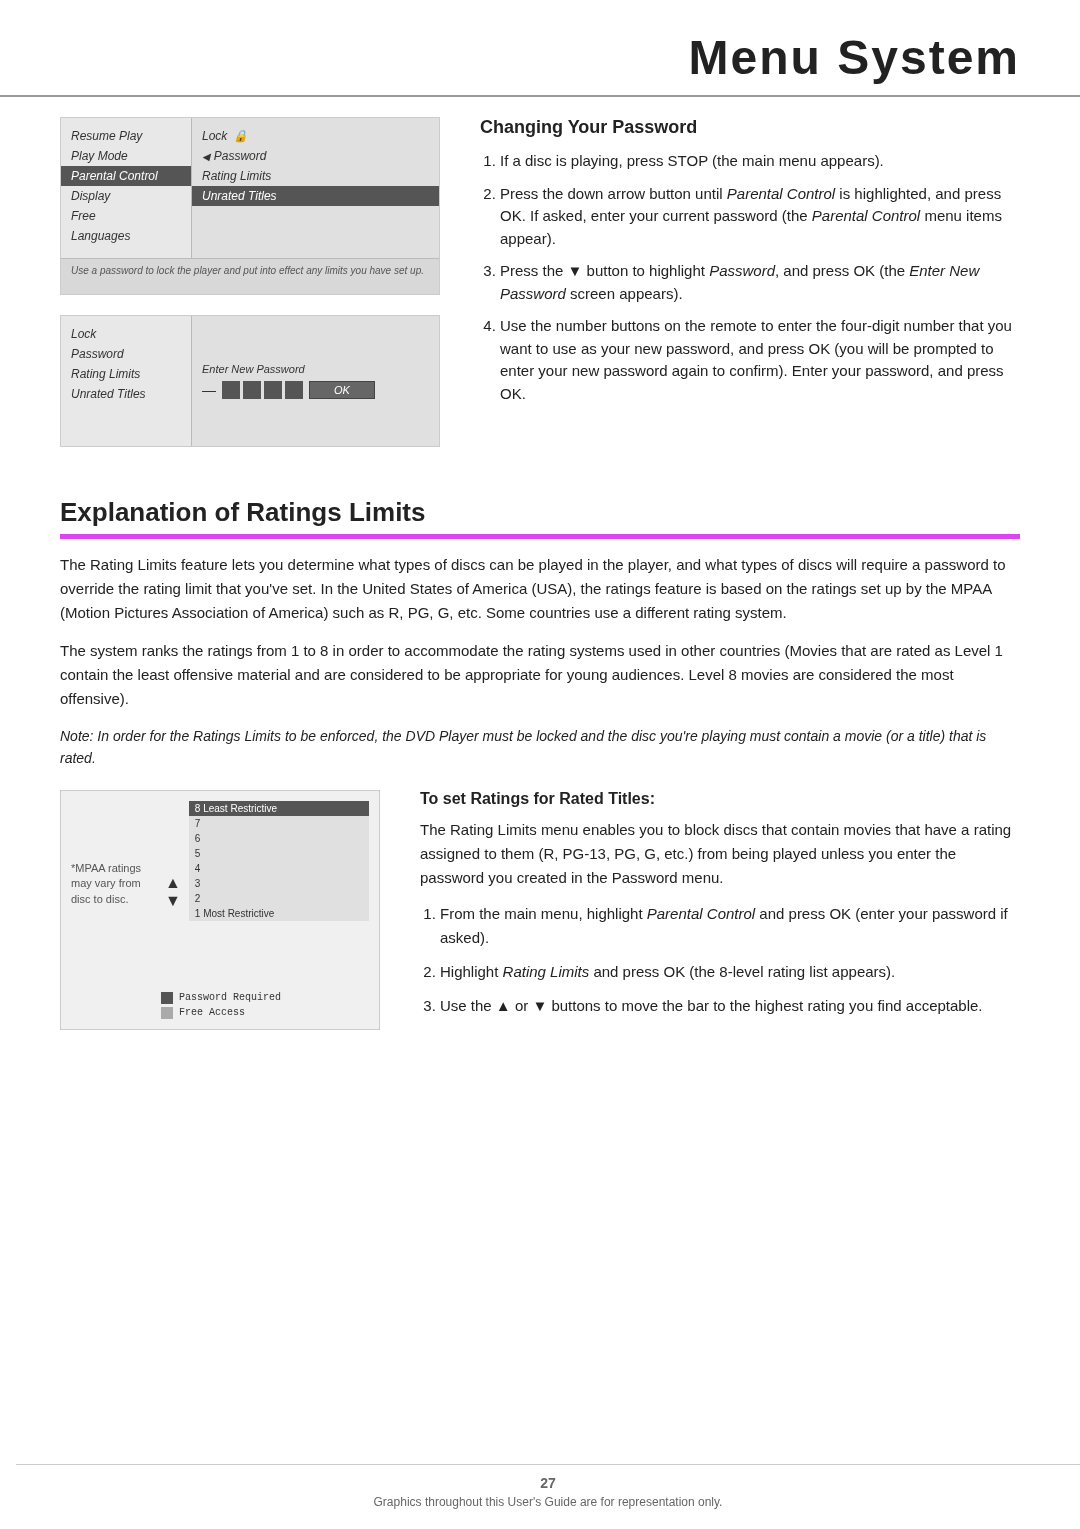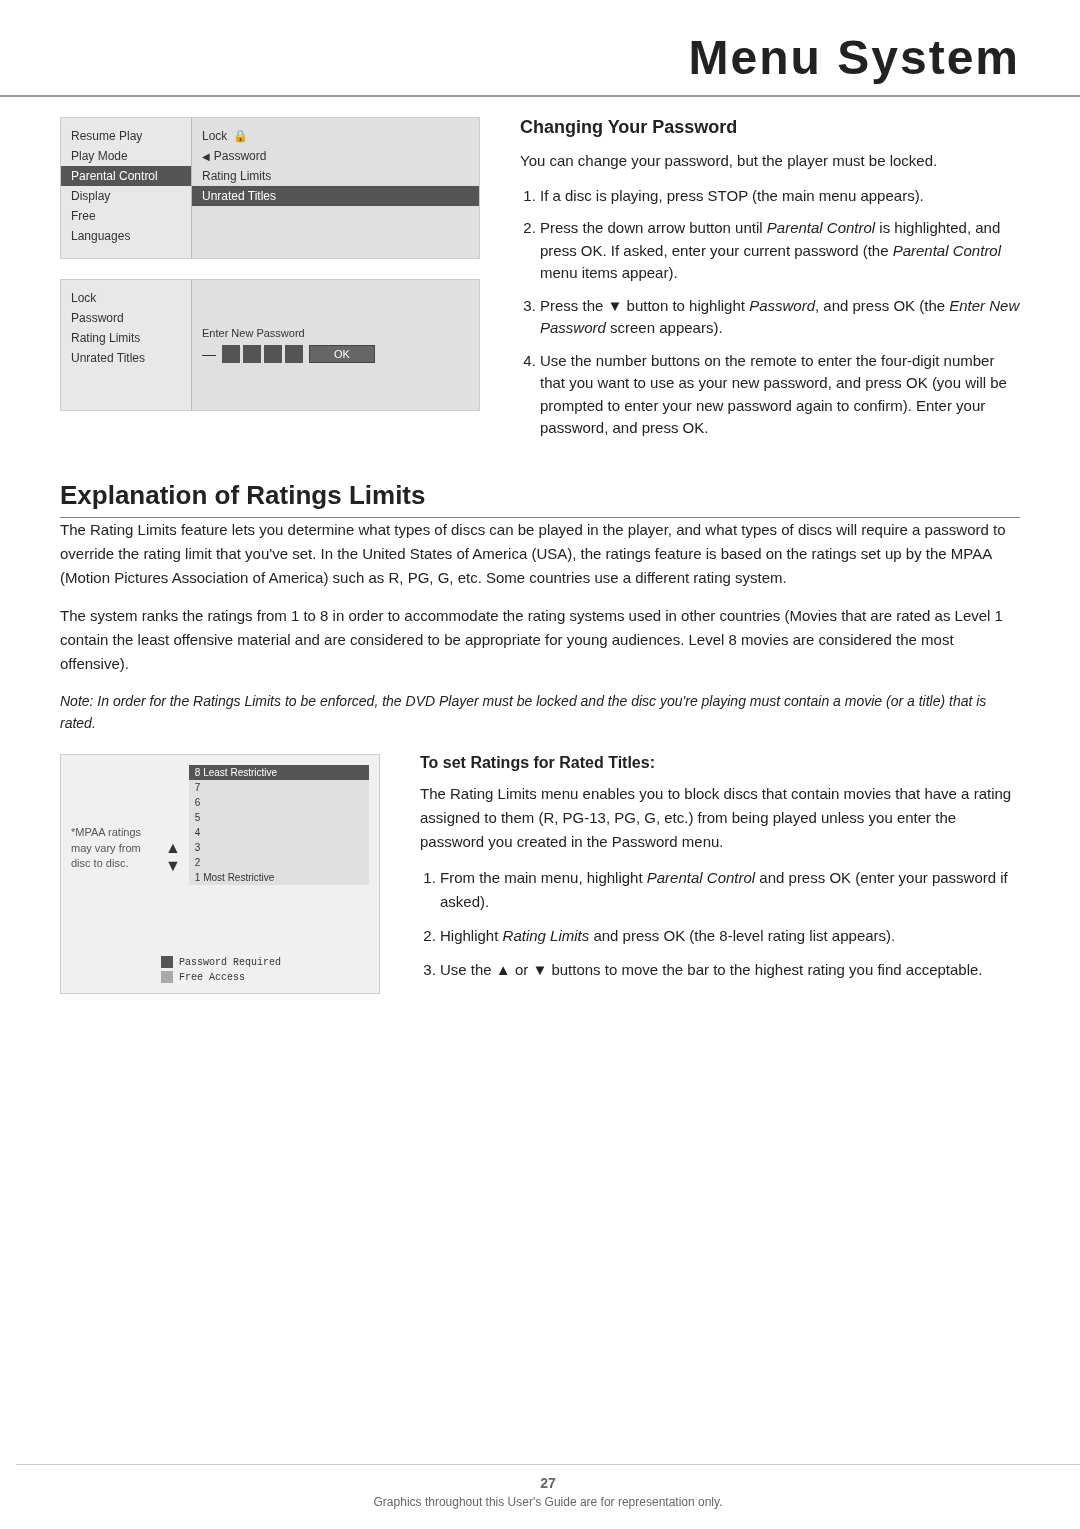--- a/index.html
+++ b/index.html
@@ -41,8 +41,9 @@
 
     
     .left-col {
-      width: 420px;
+      width: 380px;
       flex-shrink: 0;
+      font-style: italic;
     }
 
     

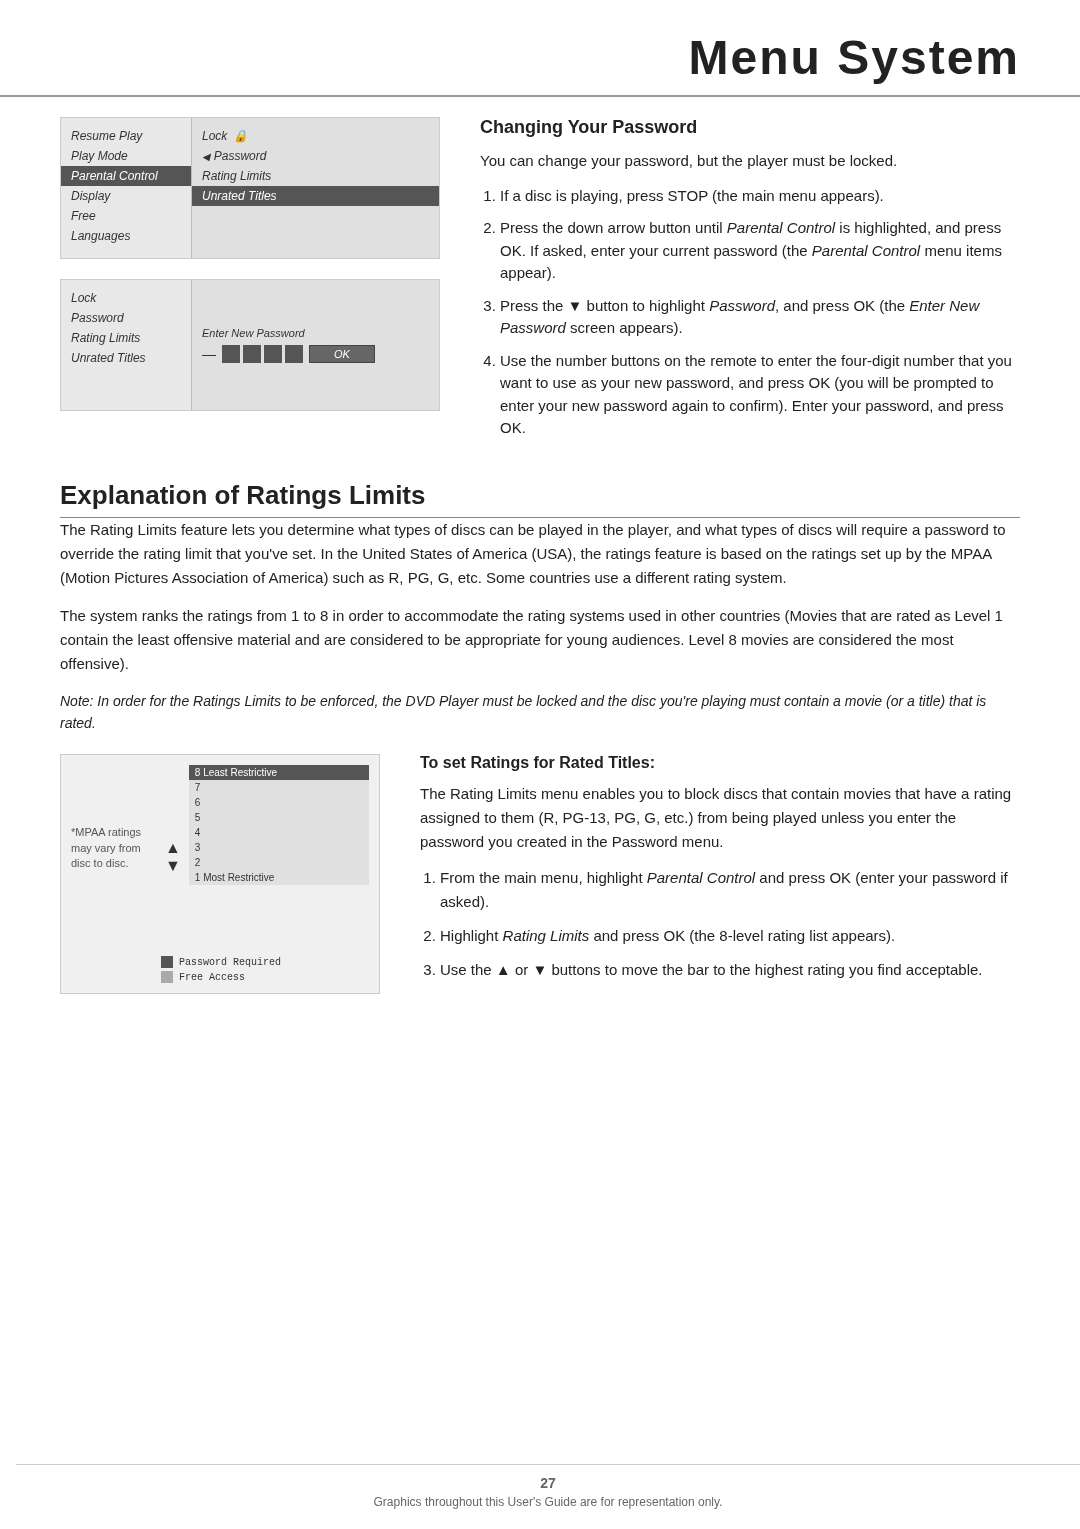--- a/index.html
+++ b/index.html
@@ -401,7 +401,6 @@
 
     <div class="right-col">
       <h2>Changing Your Password</h2>
-      <p>You can change your password, but the player must be locked.</p>
       <ol>
         <li>
           <span>If a disc is playing, press STOP (the main menu appears).</span>

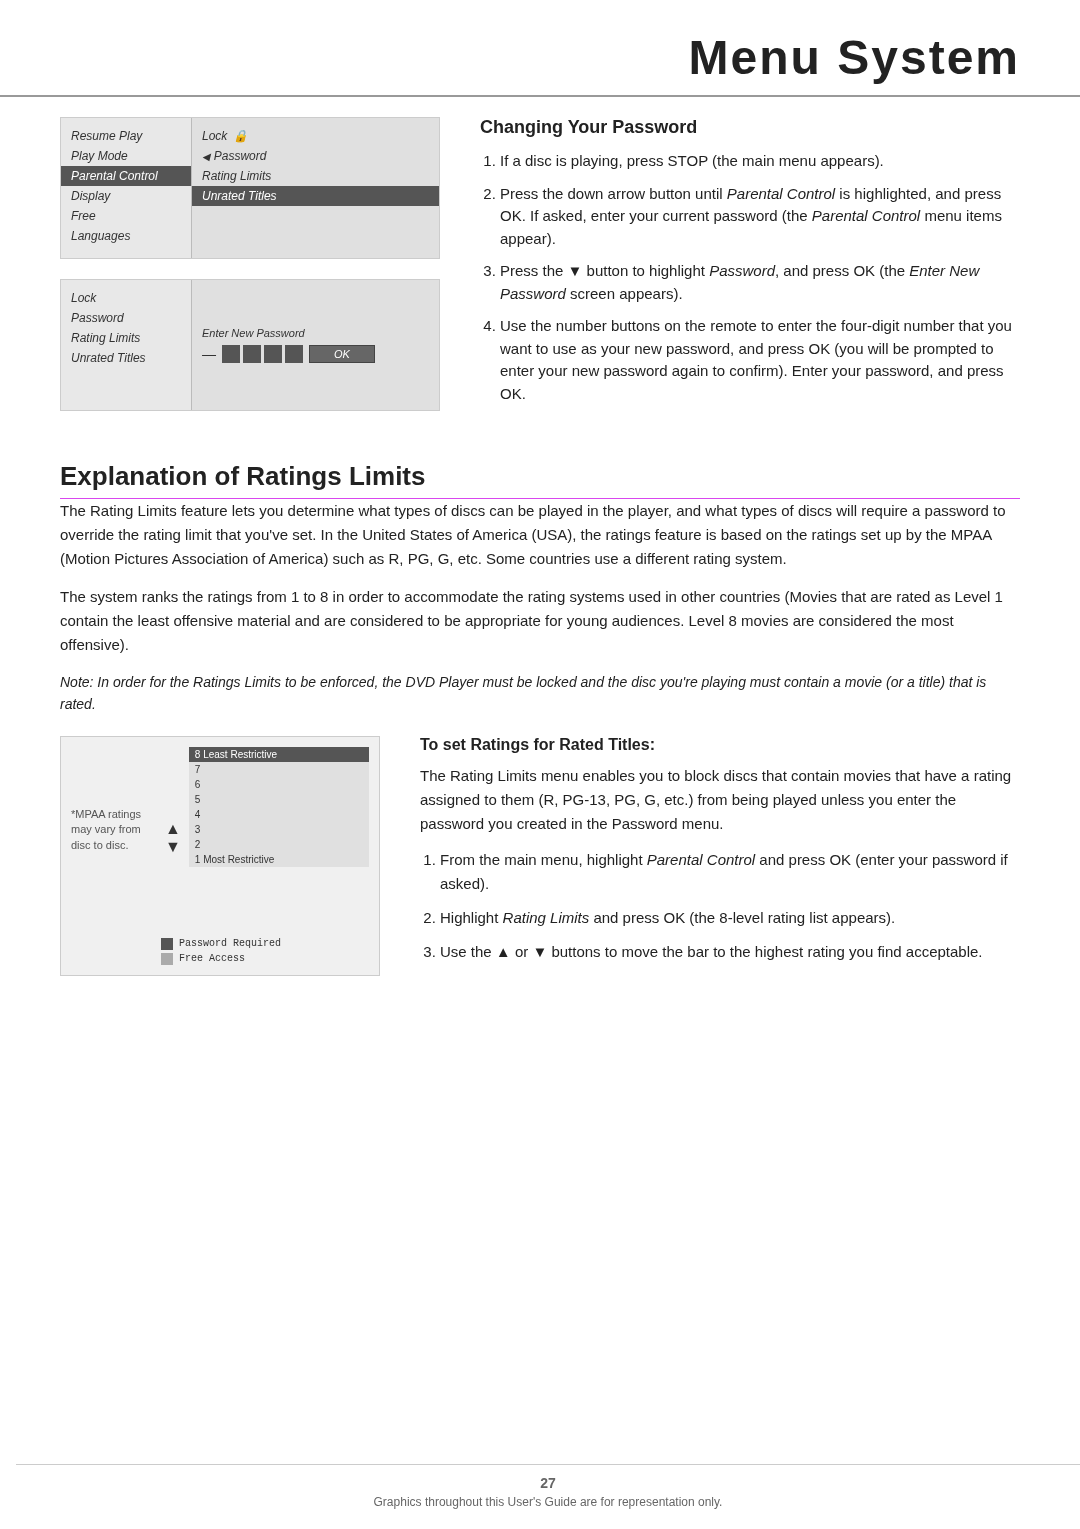--- a/index.html
+++ b/index.html
@@ -370,6 +370,9 @@
             <div class="menu-right-item">Rating Limits</div>
             <div class="menu-right-item selected">Unrated Titles</div>
           </div>
+        </div>
+        <div class="menu-footer">
+          Use a password to lock the player and put into effect any limits you have set up.
         </div>
       </div>
 

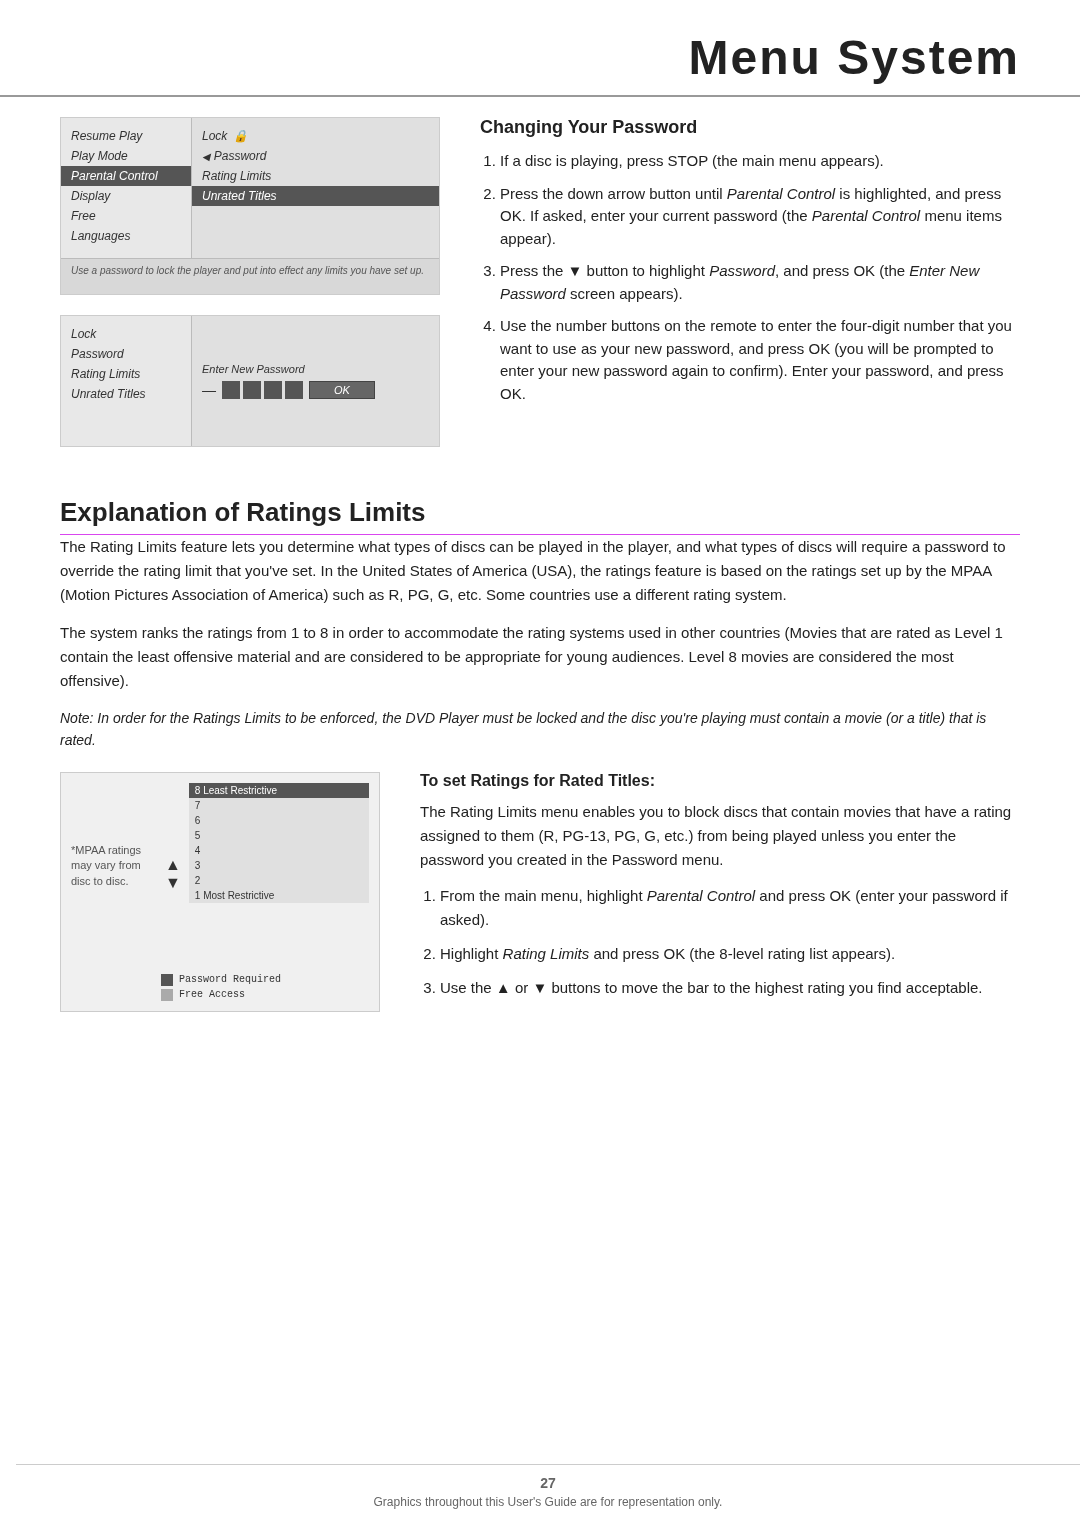--- a/index.html
+++ b/index.html
@@ -200,8 +200,8 @@
       font-size: 26px;
       font-weight: bold;
       color: #222;
-      margin-bottom: 0;
-      border-bottom: 1px solid #d946ef;
+      margin-bottom: 14px;
+      border-bottom: 5px solid #d946ef;
       padding-bottom: 6px;
     }
 

